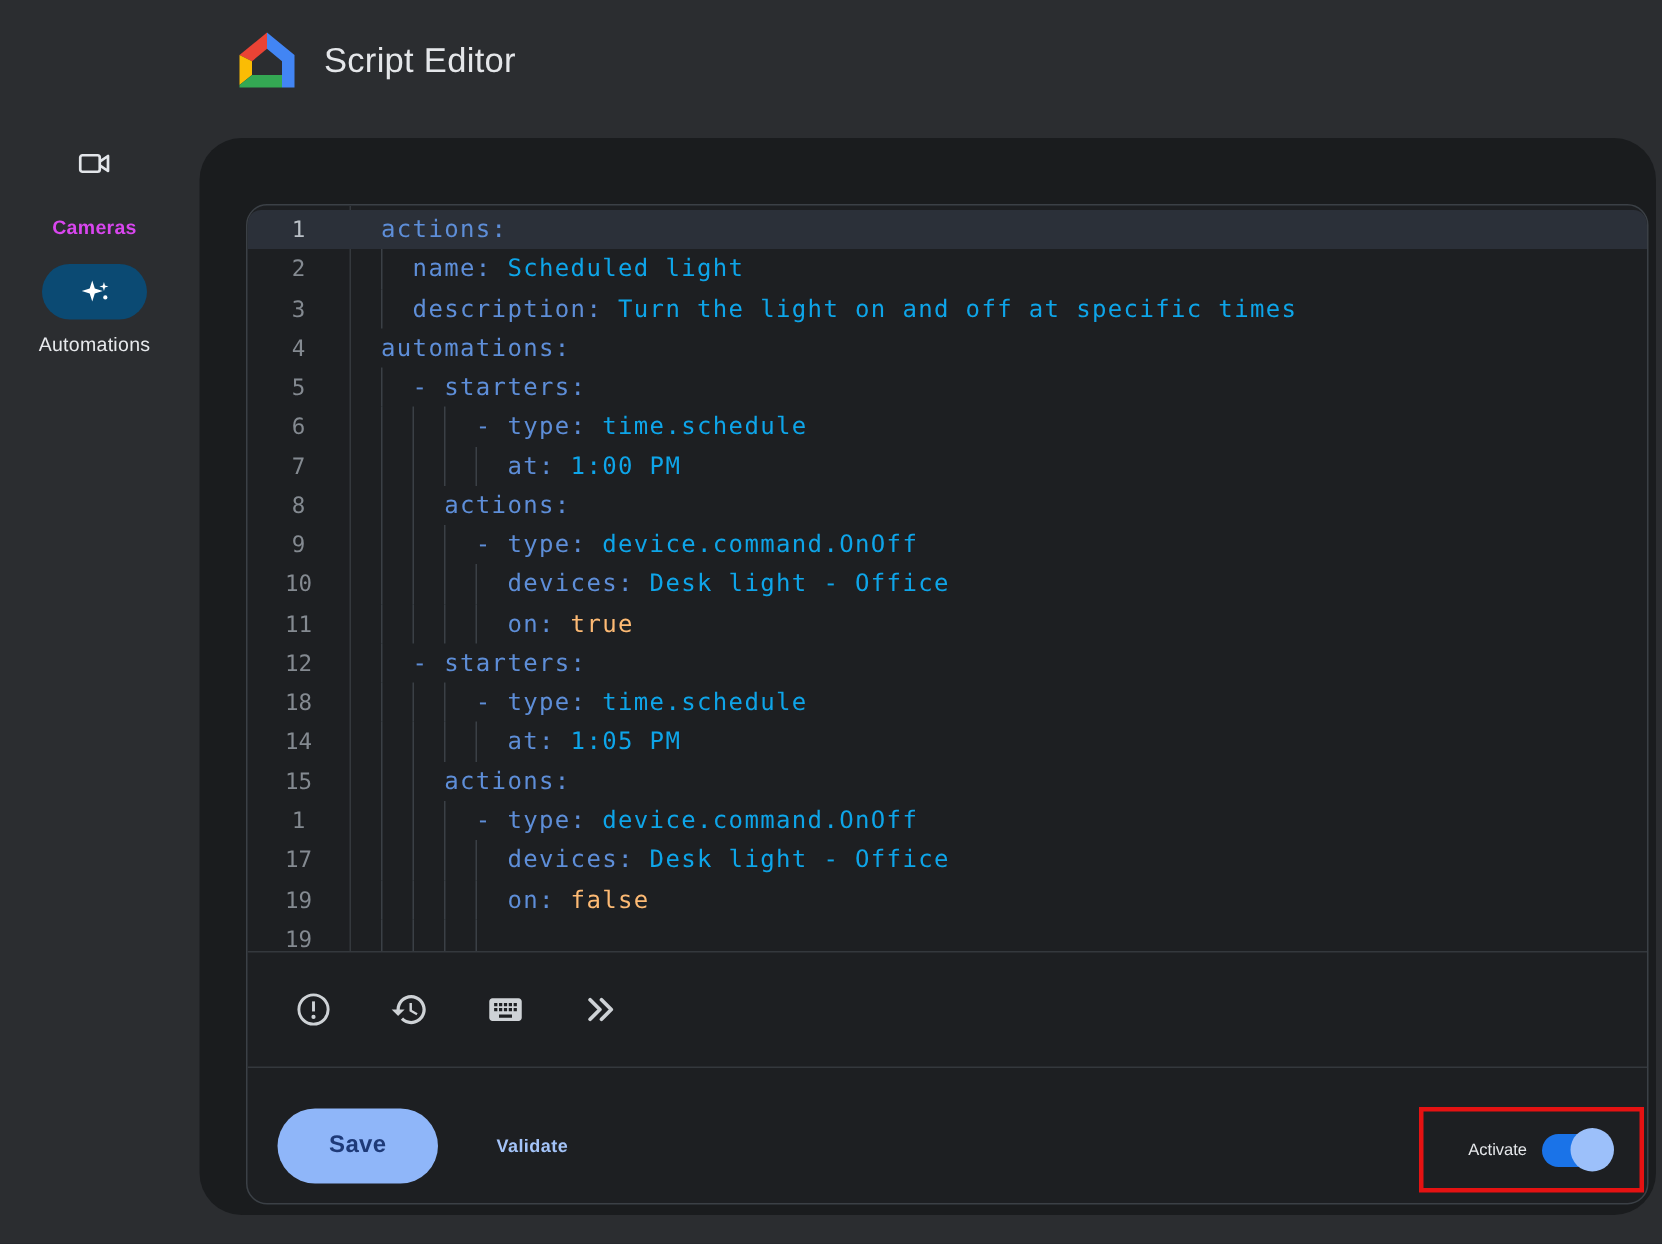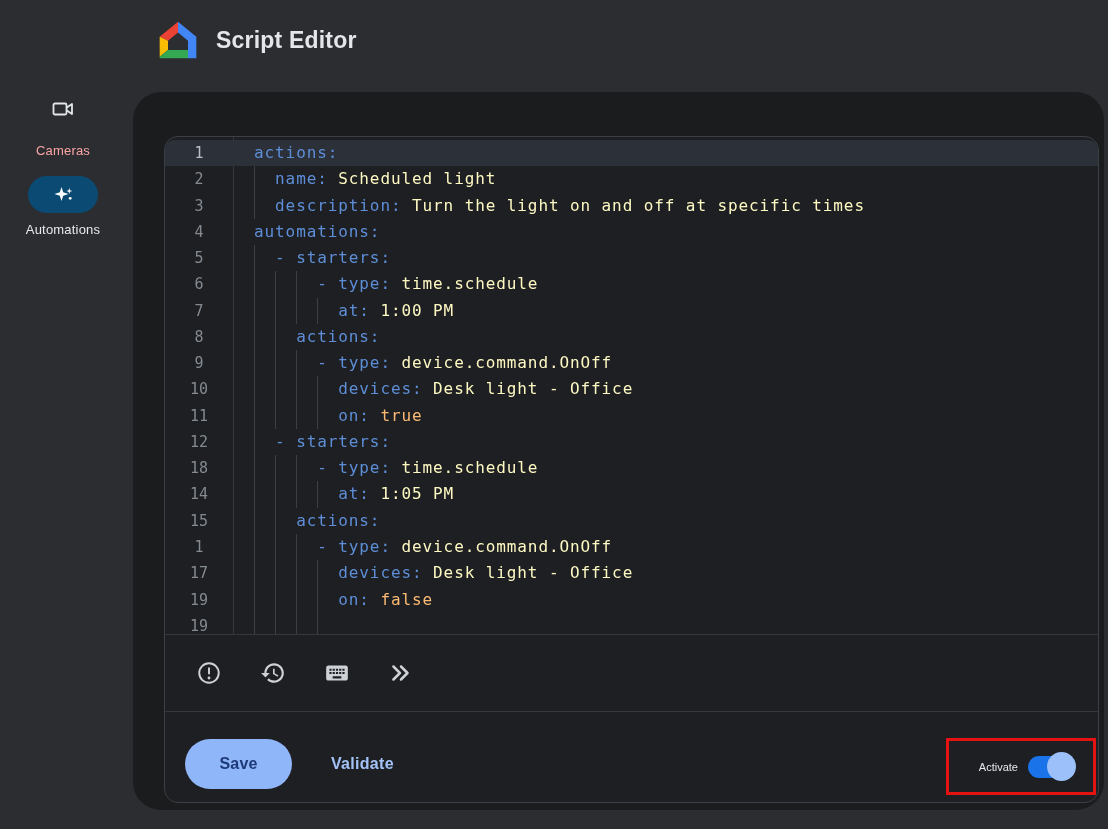--- a/index.html
+++ b/index.html
@@ -11,7 +11,7 @@
 
   
   .logo { position:absolute; left:158px; top:20px; width:40px; height:40px; }
-  .app-title { position:absolute; left:216px; top:27px; font-size:23px; font-weight:700; color:#e4e6e9; letter-spacing:0.2px; }
+  .app-title { position:absolute; left:216px; top:27px; font-size:23px; font-weight:400; color:#e4e6e9; letter-spacing:0.2px; }
 
   
   .side-item { position:absolute; left:0; width:126px; text-align:center; cursor:pointer; }

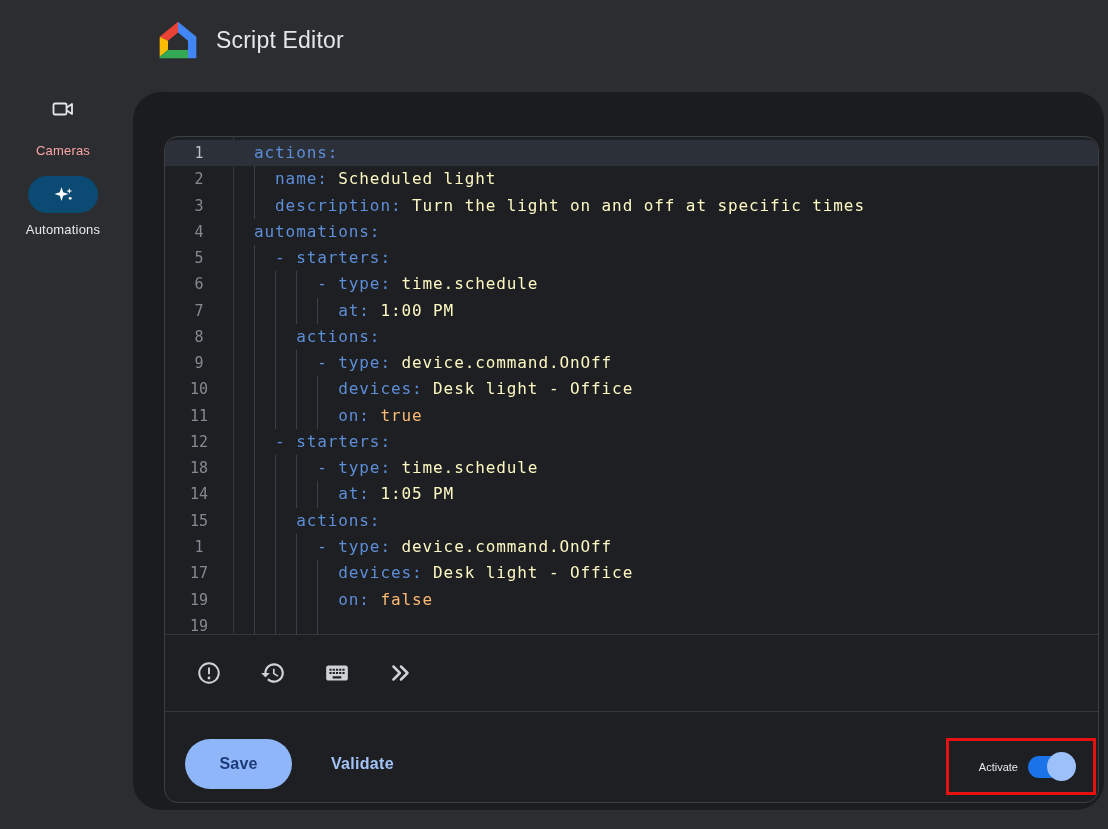--- a/index.html
+++ b/index.html
@@ -16,7 +16,7 @@
   
   .side-item { position:absolute; left:0; width:126px; text-align:center; cursor:pointer; }
   .side-icon { display:inline-block; width:24px; height:24px; color:#e3e6ea; }
-  .side-label { display:block; font-size:13px; color:#fca5a5; letter-spacing:0.2px; }
+  .side-label { display:block; font-size:13px; color:#d946ef; letter-spacing:0.2px;font-weight:bold; }
   .item-cameras { top:97px; }
   .item-cameras .side-label { margin-top:18px; }
   .pill { position:absolute; left:28px; top:176px; width:70px; height:37px; border-radius:19px;

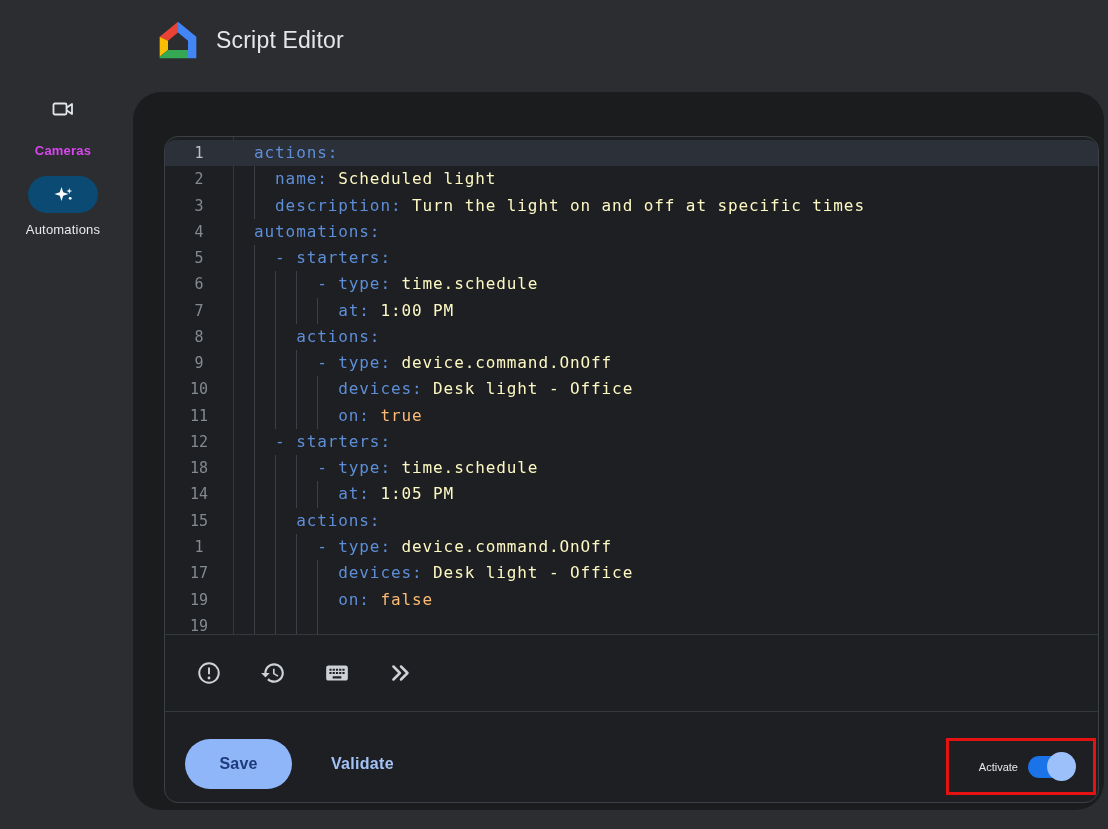--- a/index.html
+++ b/index.html
@@ -44,7 +44,7 @@
   .line.active .num { color:#bac0c7; }
   .guide { position:absolute; top:0; height:100%; width:1px; background:#3b4046; }
   .seg-key { color:#5e8ed8; }
-  .seg-str { color:#fef9c3;text-align:right; }
+  .seg-str { color:#0ea5e9;text-align:right; }
   .seg-bool { color:#fdba74; }
 
   

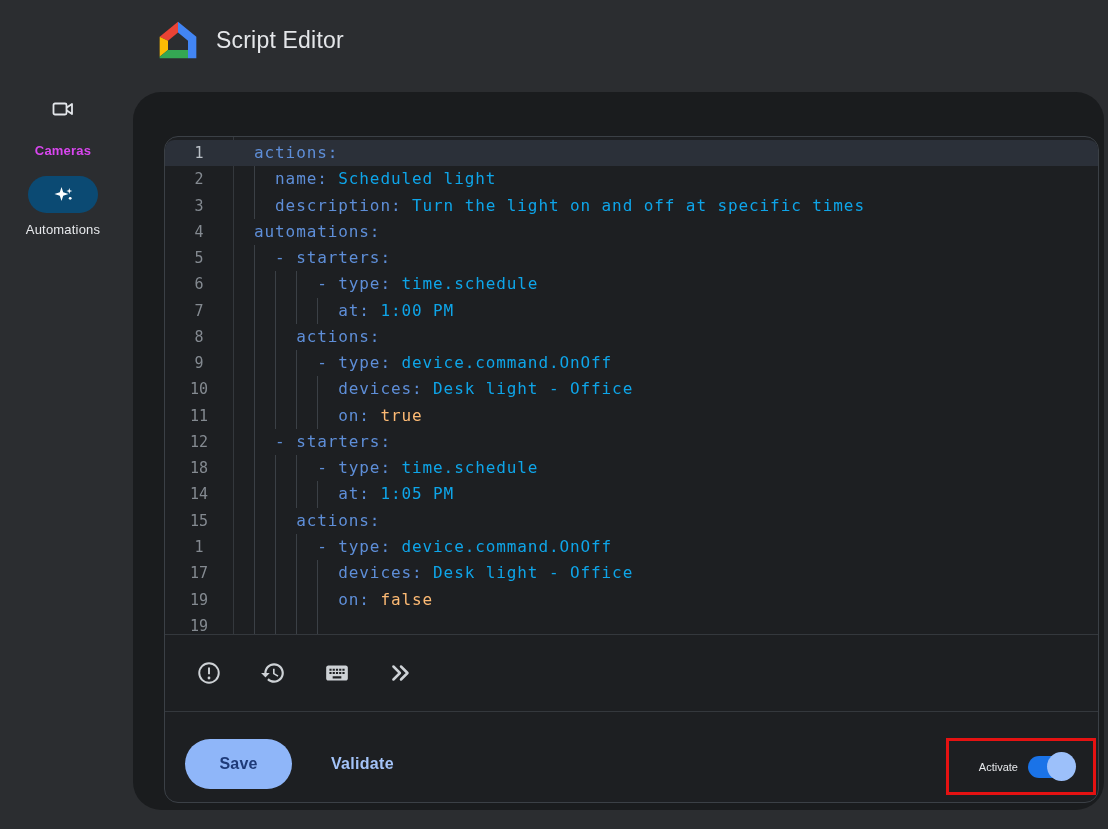--- a/index.html
+++ b/index.html
@@ -61,7 +61,7 @@
               font-size:16px; font-weight:700; letter-spacing:0.2px; cursor:pointer; }
   .validate-btn { position:absolute; left:152px; top:27px; height:50px; line-height:50px; padding:0 14px;
               background:none; border:none; color:#a3c3f8; font-family:"Liberation Sans", sans-serif;
-              font-size:16px; font-weight:700; letter-spacing:0.3px; cursor:pointer; }
+              font-size:12px; font-weight:700; letter-spacing:0.3px; cursor:pointer; }
   .activate-box { position:absolute; left:781px; top:26px; width:150px; height:57px;
               border:3px solid #e51212; display:flex; align-items:center; justify-content:flex-end;
               padding-right:19px; gap:10px; }

